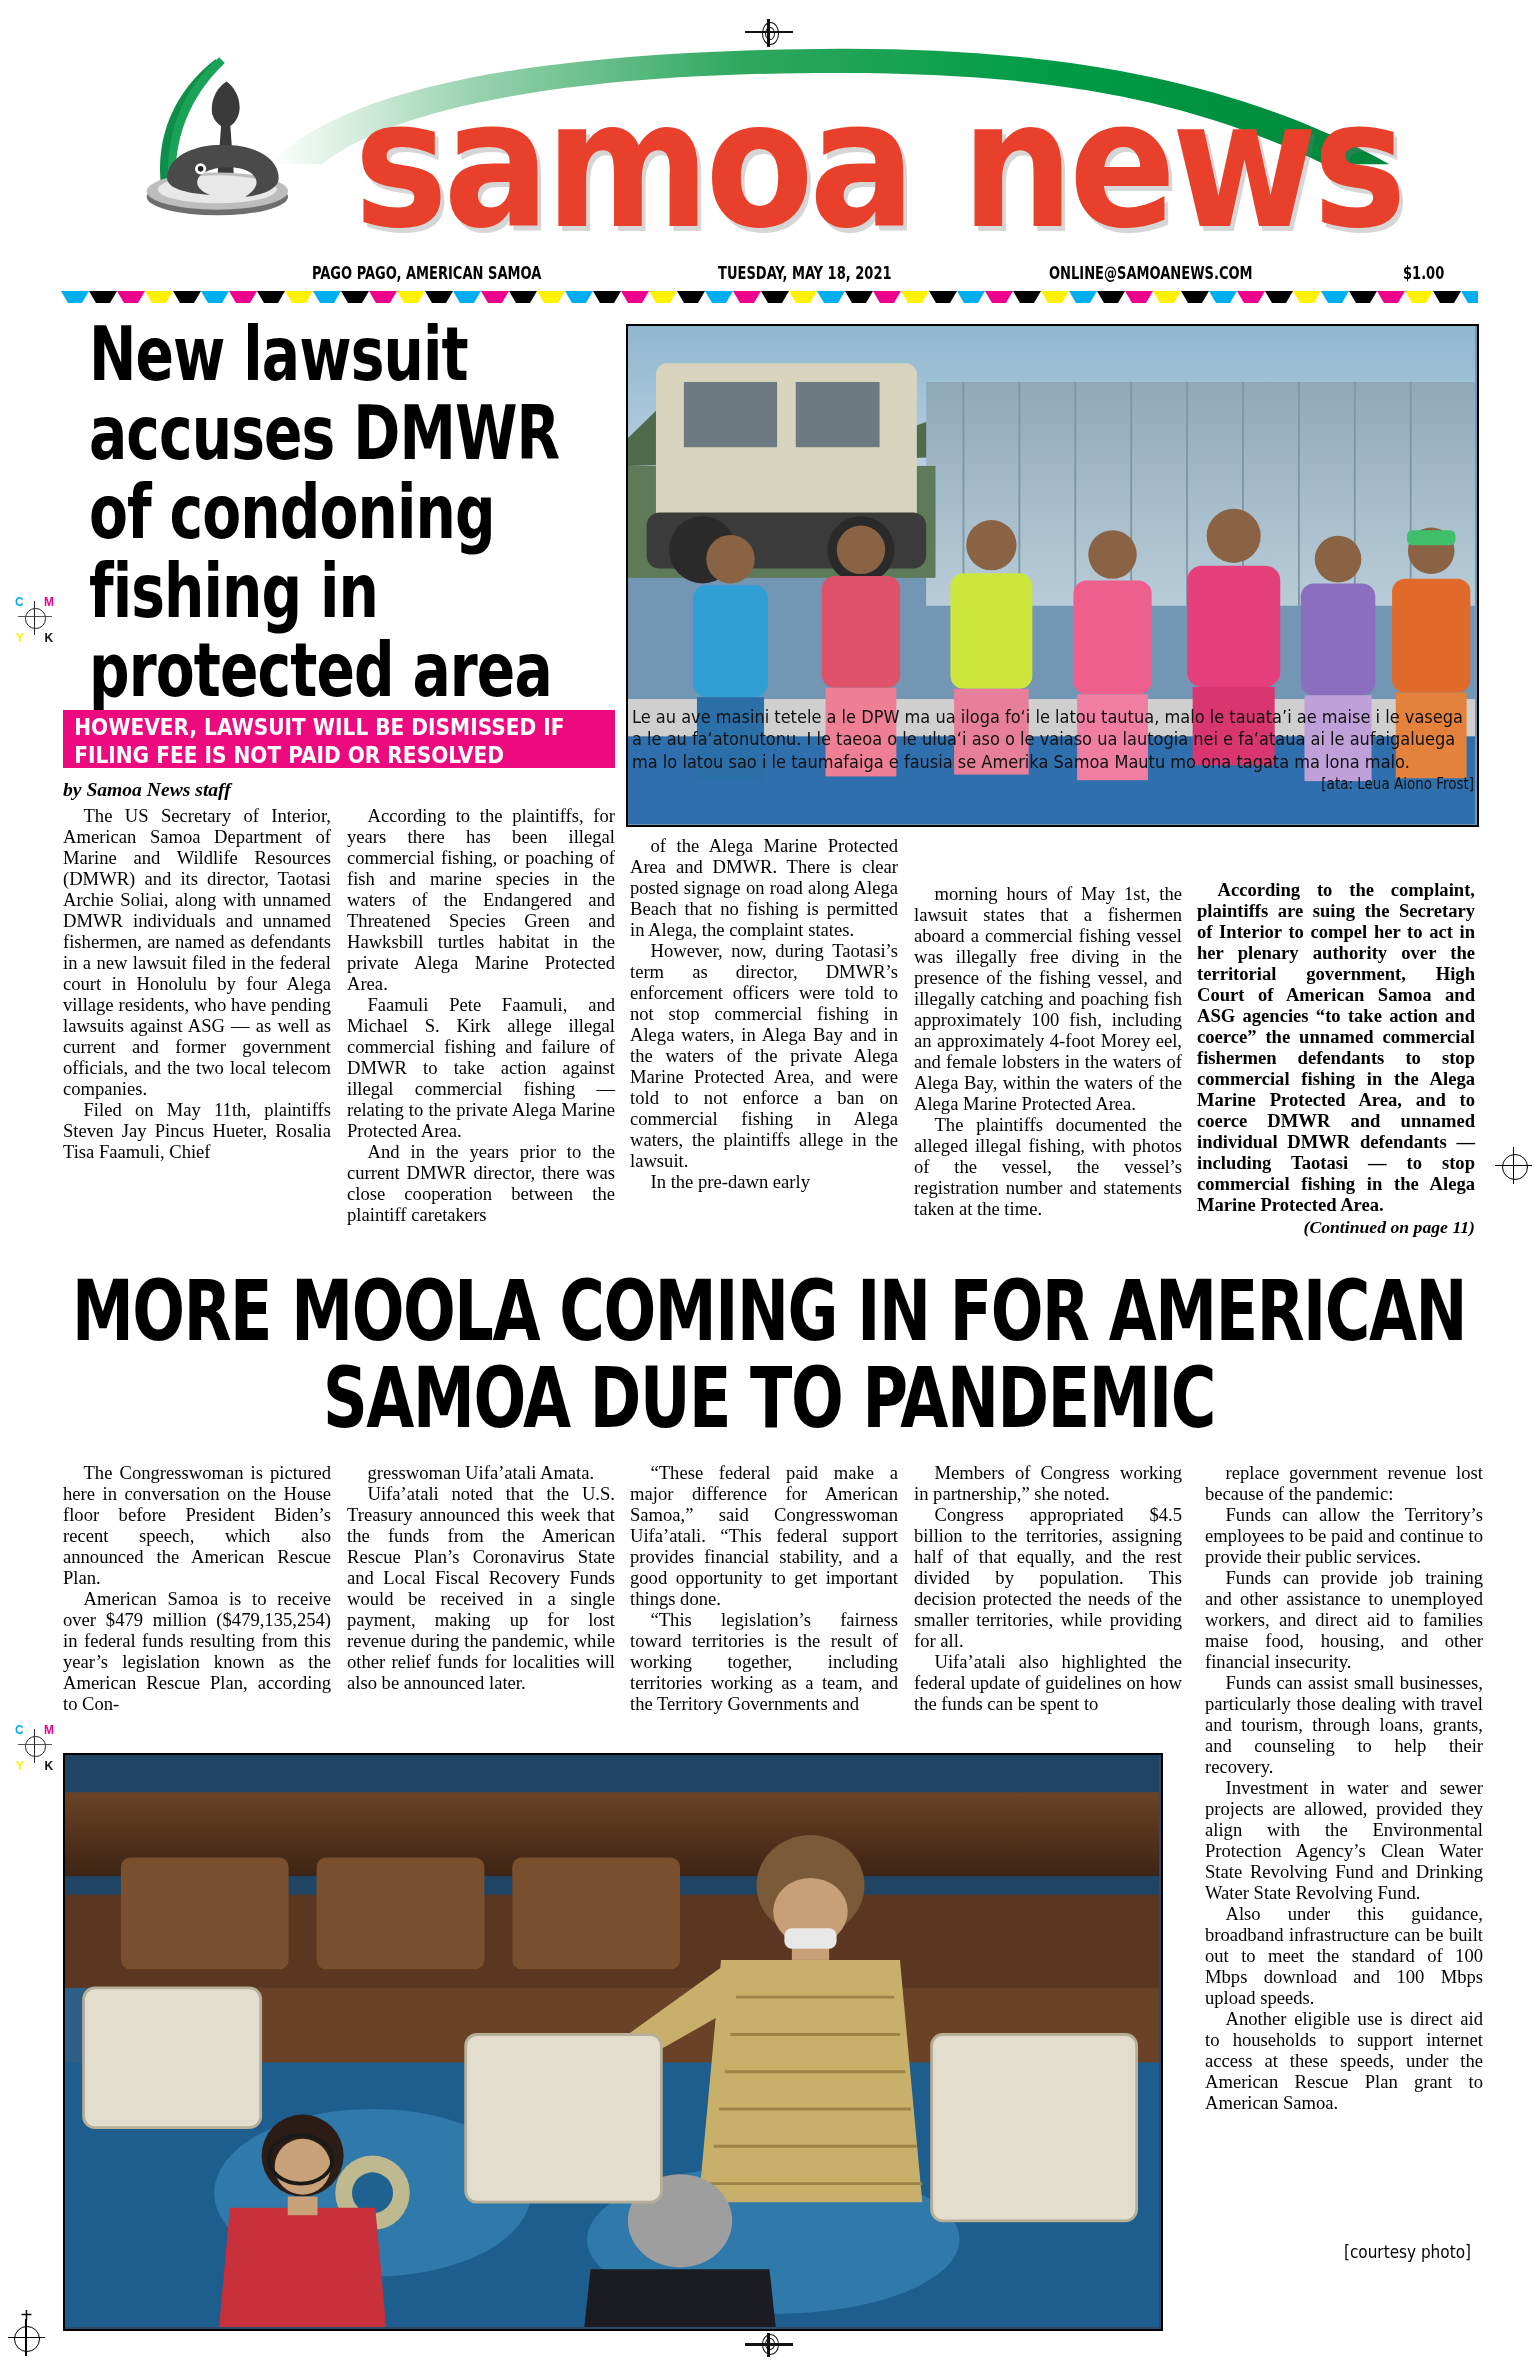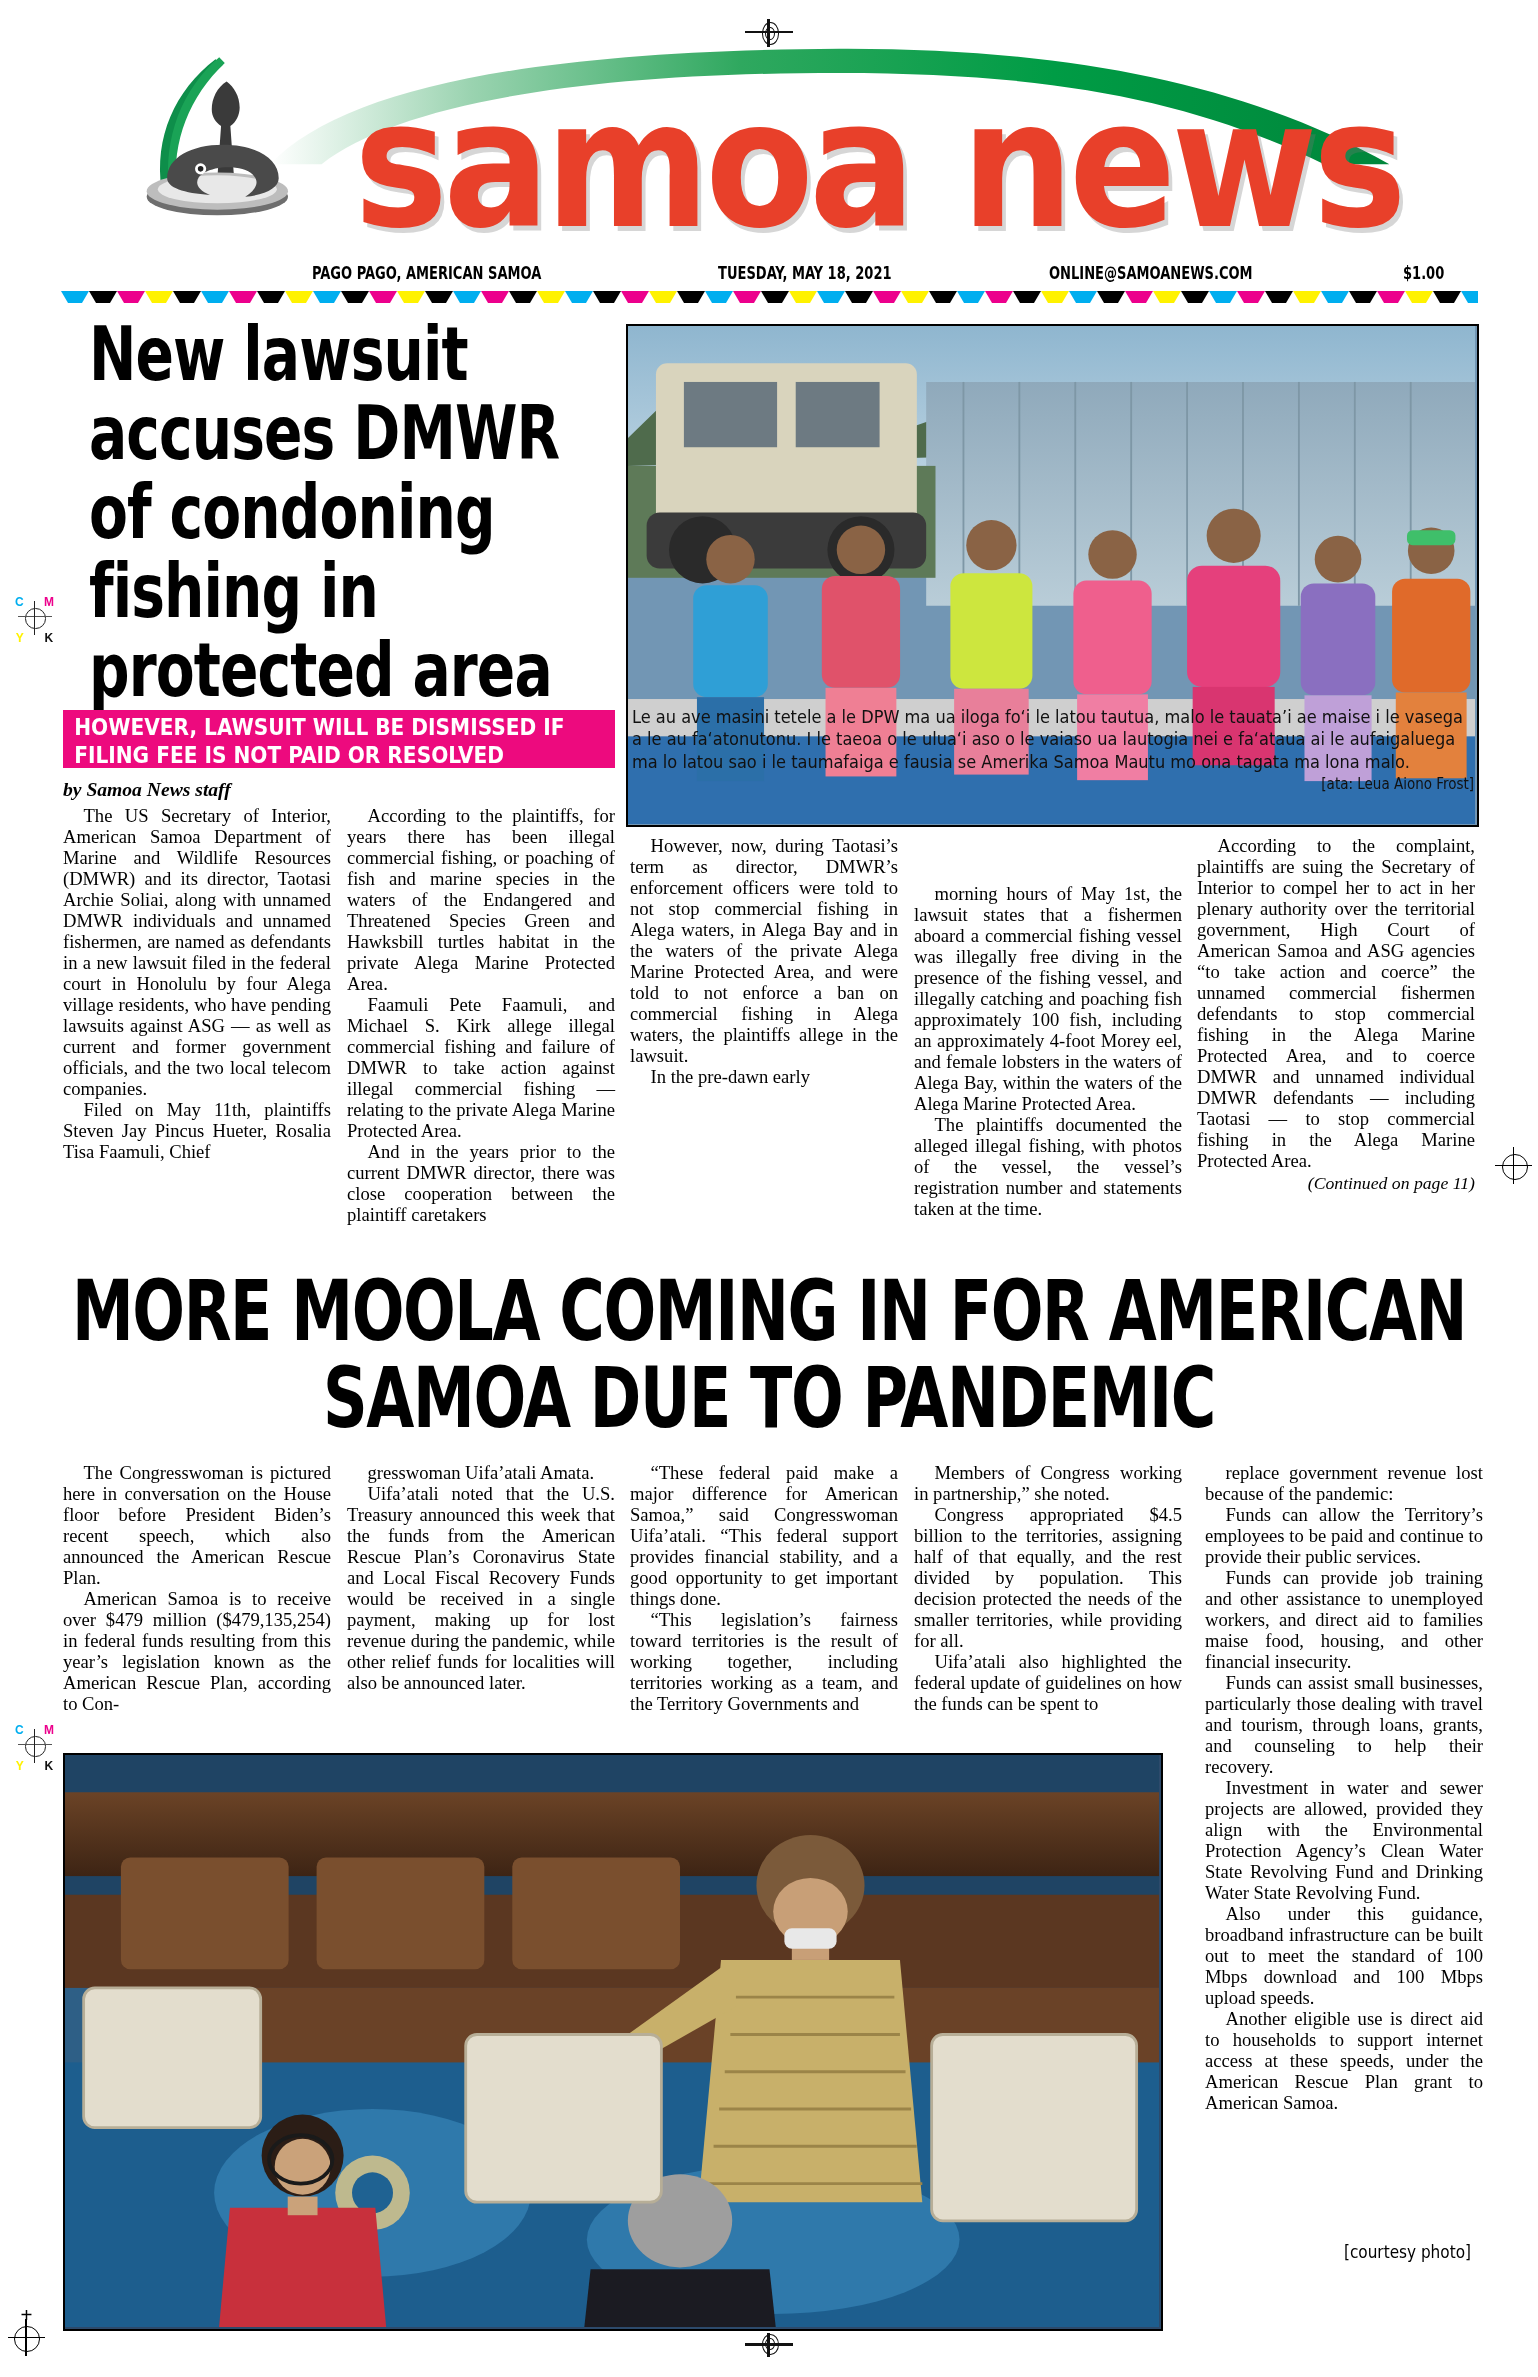--- a/index.html
+++ b/index.html
@@ -340,6 +340,7 @@
       <p>And in the years prior to the current DMWR director, there was close cooperation between the plaintiff caretakers</p>
     </div>
   <div class="col" id="a1c2" style="left:630px;top:835px;width:268px;">
+      <p>of the Alega Marine Protected Area and DMWR. There is clear posted signage on road along Alega Beach that no fishing is permitted in Alega, the complaint states.</p>
       <p>However, now, during Taotasi’s term as director, DMWR’s enforcement officers were told to not stop commercial fishing in Alega waters, in Alega Bay and in the waters of the private Alega Marine Protected Area, and were told to not enforce a ban on commercial fishing in Alega waters, the plaintiffs allege in the lawsuit.</p>
       <p>In the pre-dawn early</p>
     </div>

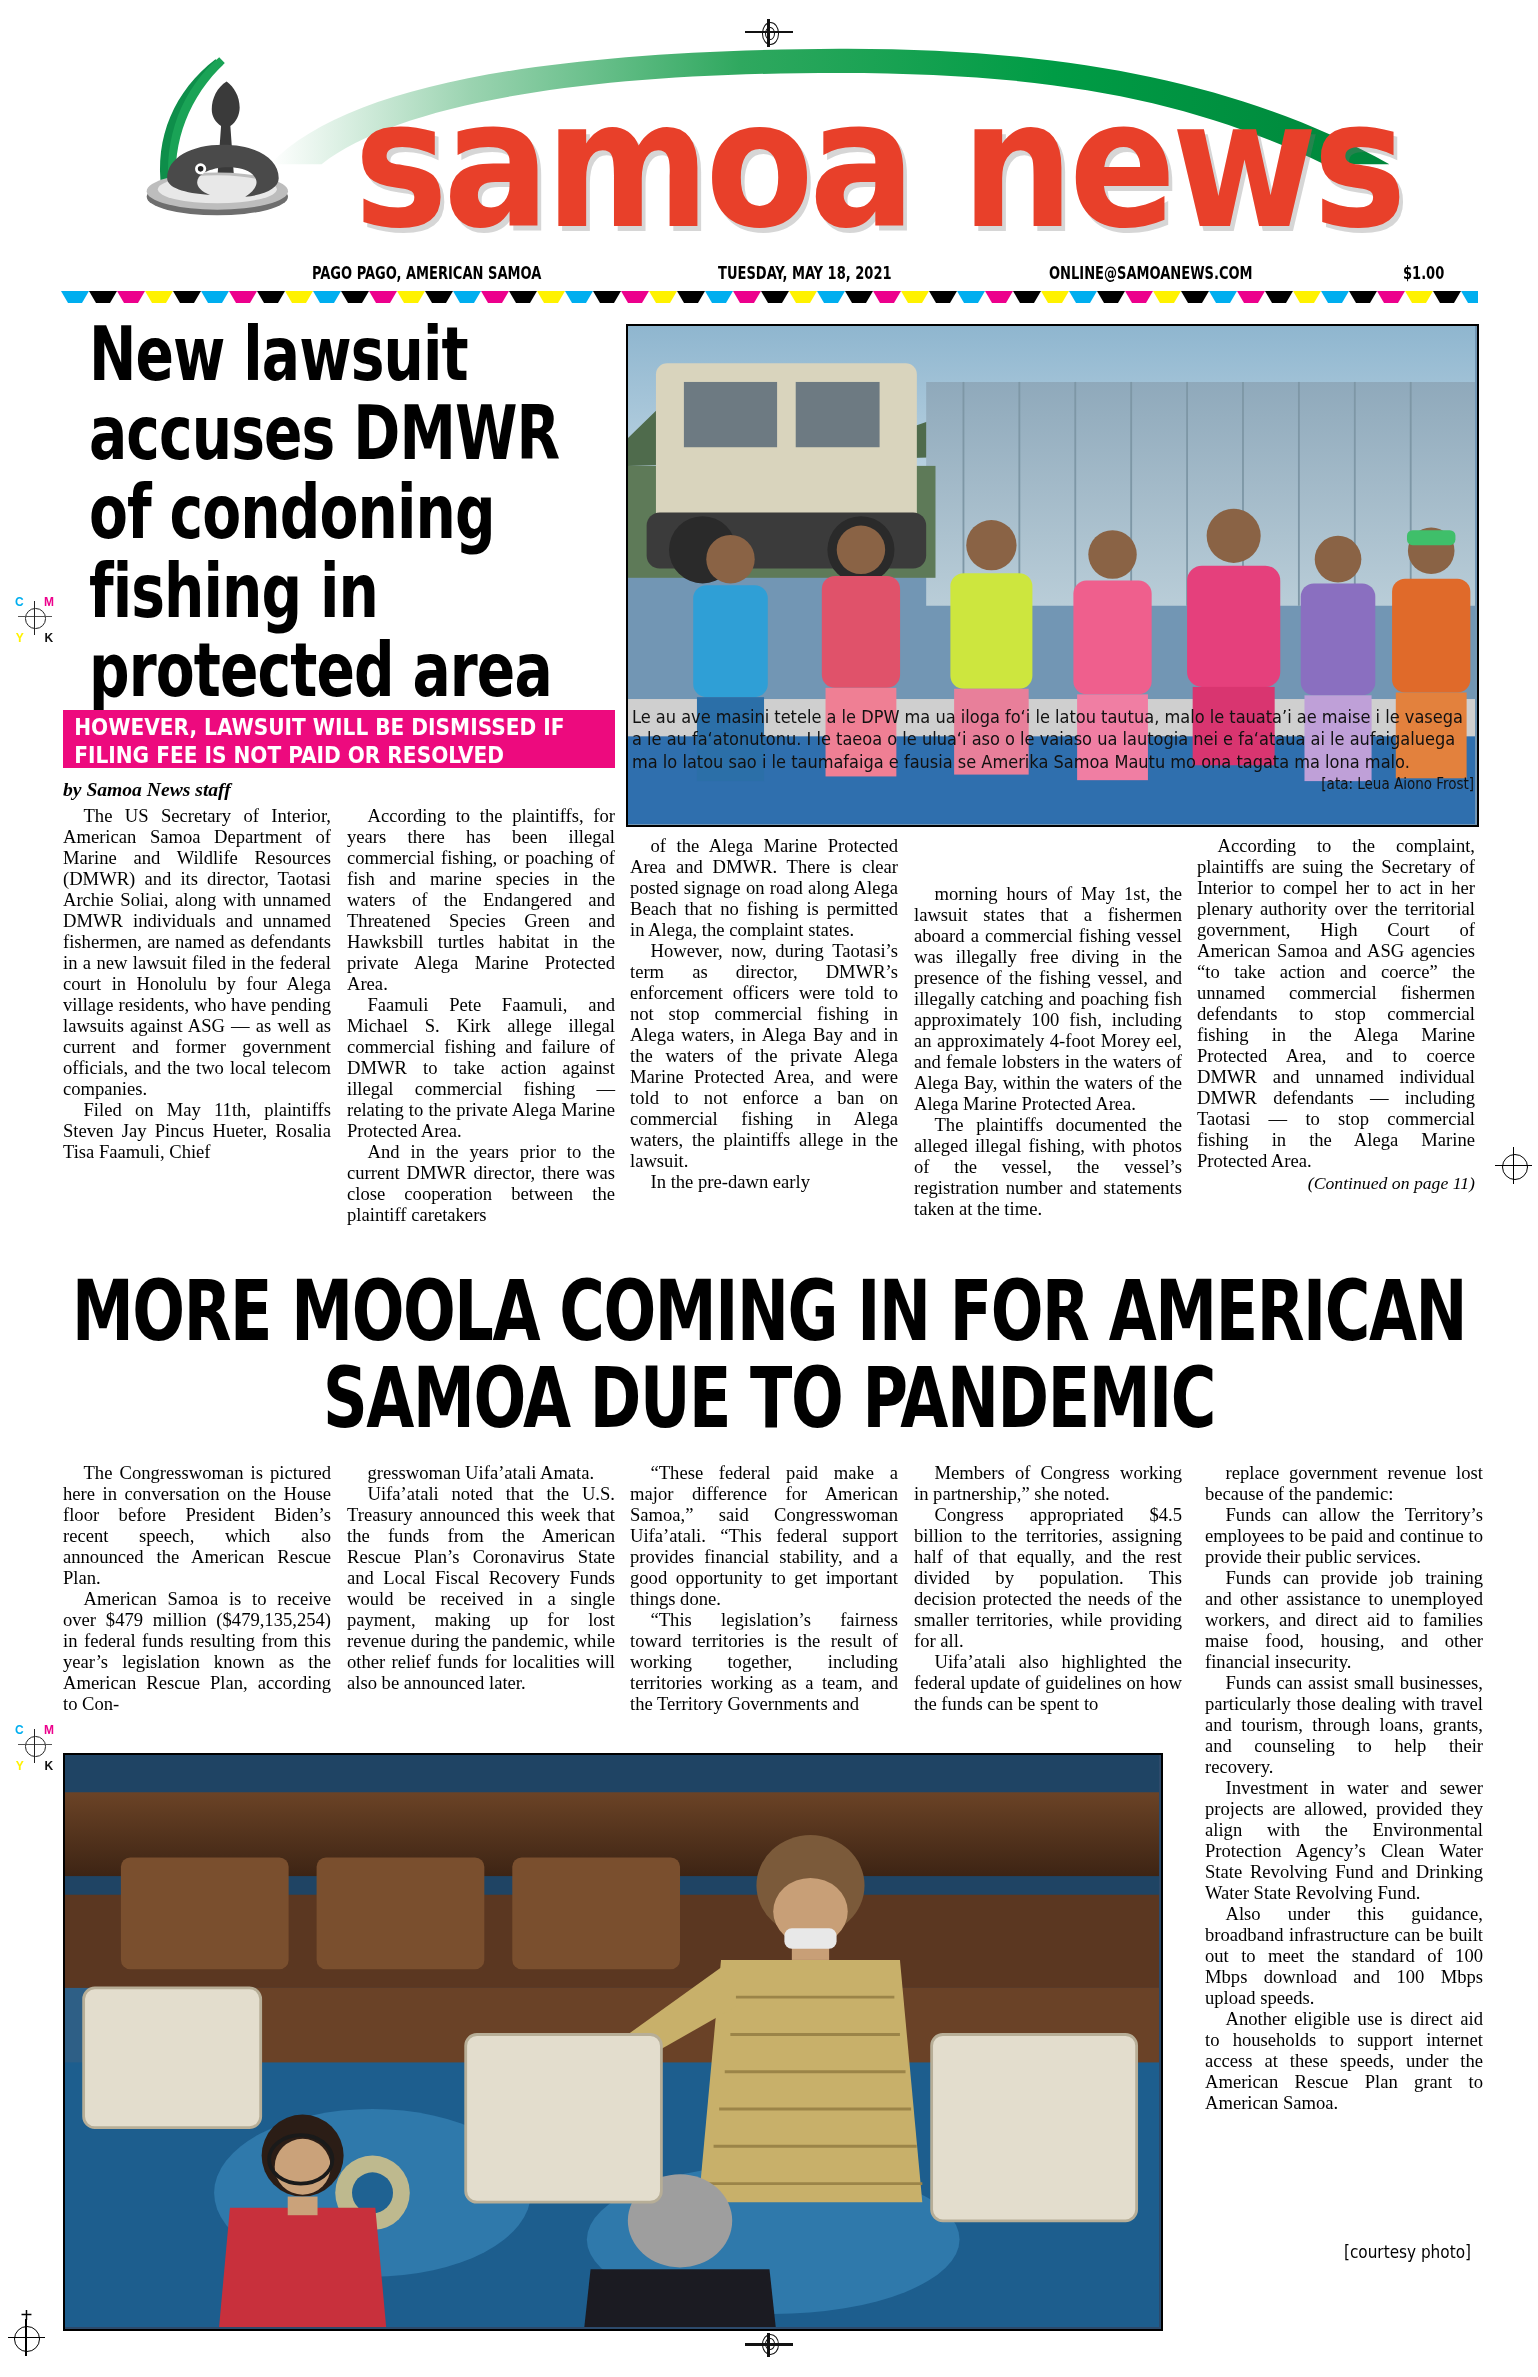--- a/index.html
+++ b/index.html
@@ -348,7 +348,7 @@
       <p>morning hours of May 1st, the lawsuit states that a fishermen aboard a commercial fishing vessel was illegally free diving in the presence of the fishing vessel, and illegally catching and poaching fish approximately 100 fish, including an approximately 4-foot Morey eel, and female lobsters in the waters of Alega Bay, within the waters of the Alega Marine Protected Area.</p>
       <p>The plaintiffs documented the alleged illegal fishing, with photos of the vessel, the vessel’s registration number and statements taken at the time.</p>
     </div>
-  <div class="col" id="a1c4" style="left:1197px;top:835px;width:278px;">
+  <div class="col" id="a1c4" style="left:1197px;top:879px;width:278px;font-weight:bold;">
     <p>According to the complaint, plaintiffs are suing the Secretary of Interior to compel her to act in her plenary authority over the territorial government, High Court of American Samoa and ASG agencies “to take action and coerce” the unnamed commercial fishermen defendants to stop commercial fishing in the Alega Marine Protected Area, and to coerce DMWR and unnamed individual DMWR defendants — including Taotasi — to stop commercial fishing in the Alega Marine Protected Area.</p>
       <div class="contd" id="a1-contd">(Continued on page 11)</div>
   </div>

